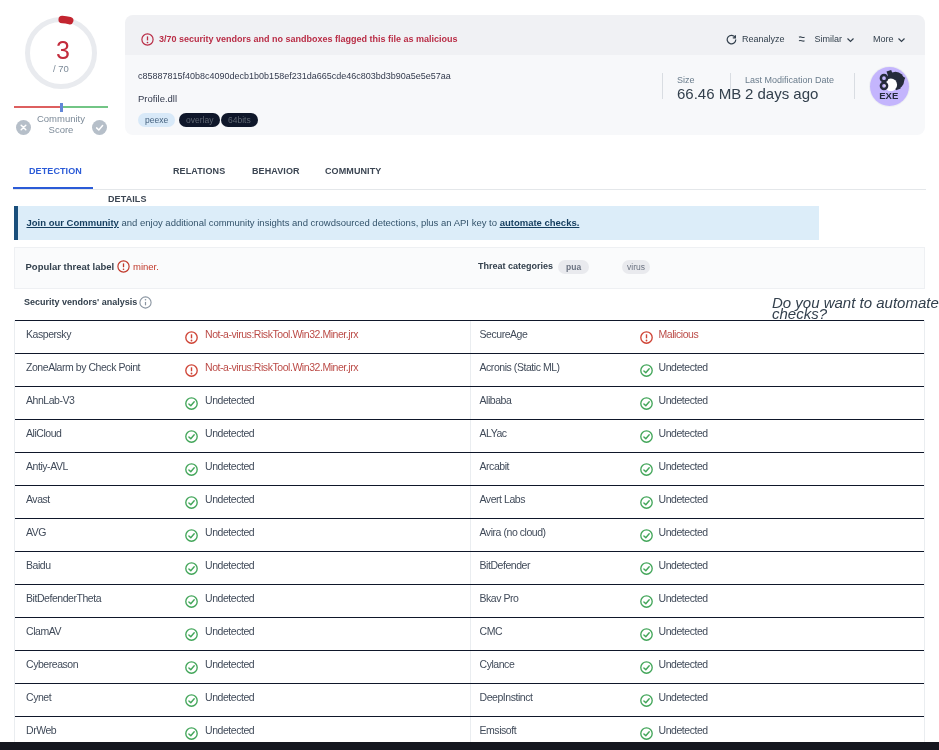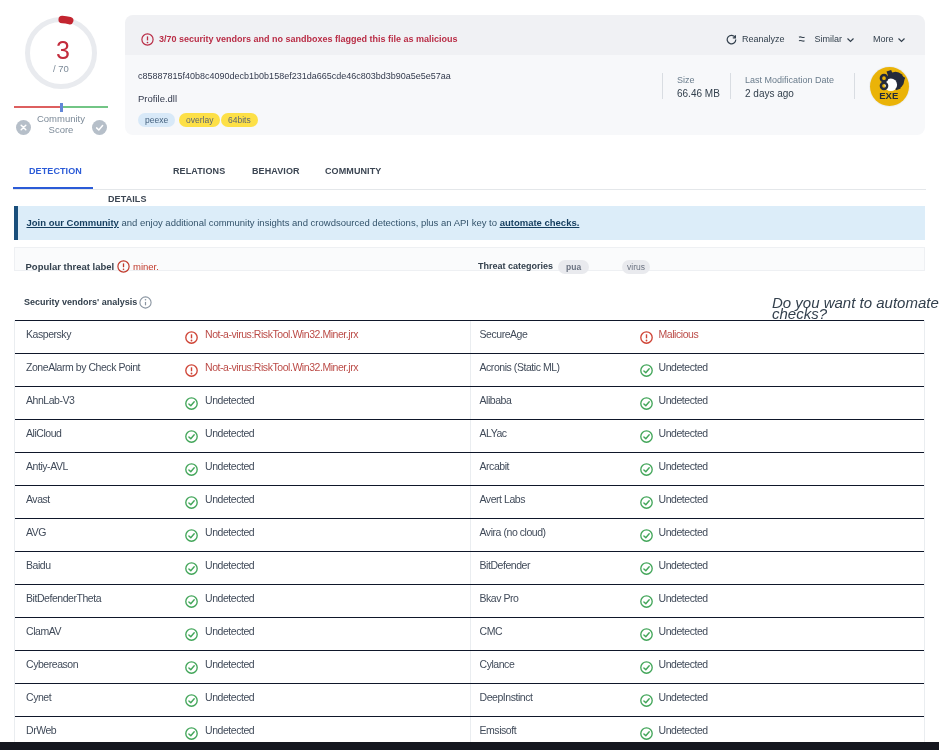--- a/index.html
+++ b/index.html
@@ -23,7 +23,7 @@
 .tag { position:absolute; top:113px; height:14px; line-height:14px; border-radius:7px; background:#fde047; padding:0 7px; font-size:8.5px; color:#5f6772; }
 .vdiv { position:absolute; top:73px; width:1px; height:26px; background:#d9dde2; }
 .statlbl { position:absolute; top:74.5px; font-size:9px; line-height:11px; color:#6a7c8c; }
-.statval { position:absolute; top:88px; font-size:10px; line-height:11px; color:#33404d; }
+.statval { position:absolute; top:88px; font-size:15px; line-height:11px; color:#33404d; }
 #exe-circle { position:absolute; left:870px; top:67px; width:39px; height:39px; border-radius:50%; background:#eab308; box-shadow:0 0 0 1px #edeff2; }
 .hbtn { position:absolute; top:34px; font-size:9px; line-height:11px; color:#33404d; white-space:nowrap; }
 

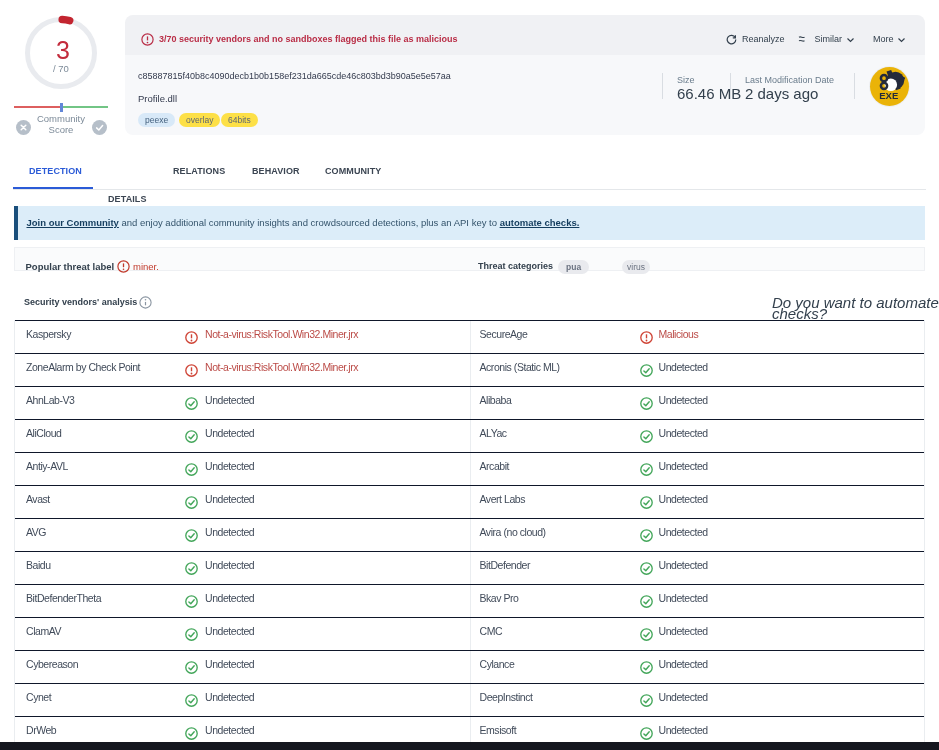--- a/index.html
+++ b/index.html
@@ -24,7 +24,7 @@
 .vdiv { position:absolute; top:73px; width:1px; height:26px; background:#d9dde2; }
 .statlbl { position:absolute; top:74.5px; font-size:9px; line-height:11px; color:#6a7c8c; }
 .statval { position:absolute; top:88px; font-size:15px; line-height:11px; color:#33404d; }
-#exe-circle { position:absolute; left:870px; top:67px; width:39px; height:39px; border-radius:50%; background:#eab308; box-shadow:0 0 0 1px #edeff2; }
+#exe-circle { position:absolute; left:870px; top:67px; width:39px; height:39px; border-radius:50%; background:#c4b5fd; box-shadow:0 0 0 1px #edeff2; }
 .hbtn { position:absolute; top:34px; font-size:9px; line-height:11px; color:#33404d; white-space:nowrap; }
 
 

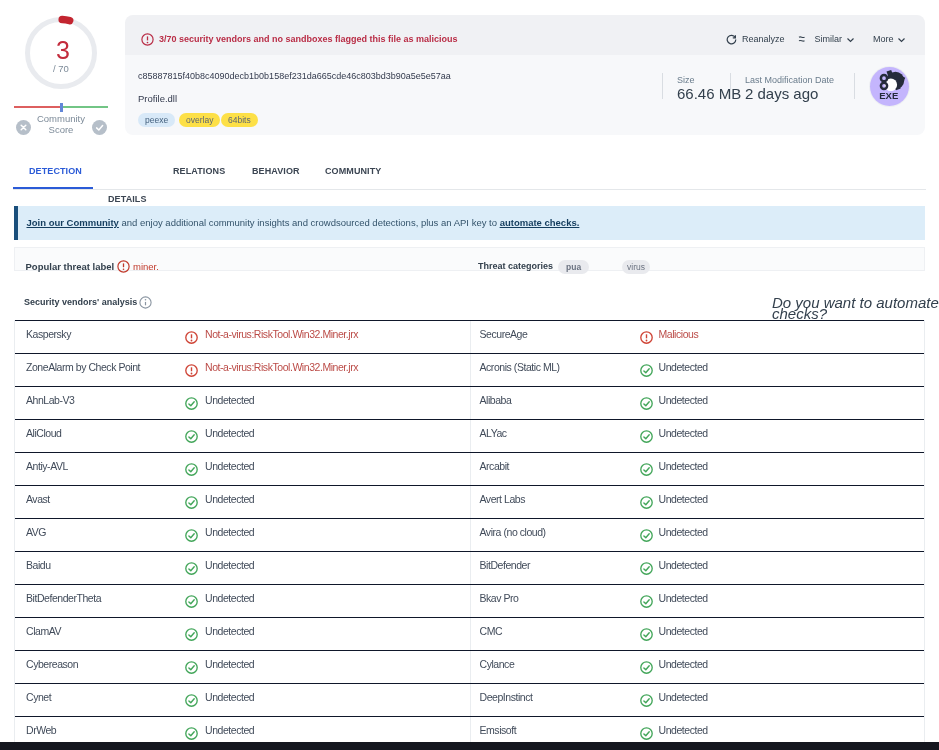--- a/index.html
+++ b/index.html
@@ -20,7 +20,7 @@
 #card-info { position:absolute; left:125px; top:55px; width:800px; height:80px; background:#f7f8fa; border-radius:0 0 8px 8px; }
 #hash { position:absolute; left:138px; top:71px; font-size:9px; line-height:11px; color:#333a4d; }
 #fname { position:absolute; left:138px; top:92.5px; font-size:9.5px; line-height:11px; color:#333a4d; }
-.tag { position:absolute; top:113px; height:14px; line-height:14px; border-radius:7px; background:#fde047; padding:0 7px; font-size:8.5px; color:#5f6772; }
+.tag { position:absolute; top:113px; height:14px; line-height:14px; border-radius:7px; background:#0f172a; padding:0 7px; font-size:8.5px; color:#5f6772; }
 .vdiv { position:absolute; top:73px; width:1px; height:26px; background:#d9dde2; }
 .statlbl { position:absolute; top:74.5px; font-size:9px; line-height:11px; color:#6a7c8c; }
 .statval { position:absolute; top:88px; font-size:15px; line-height:11px; color:#33404d; }

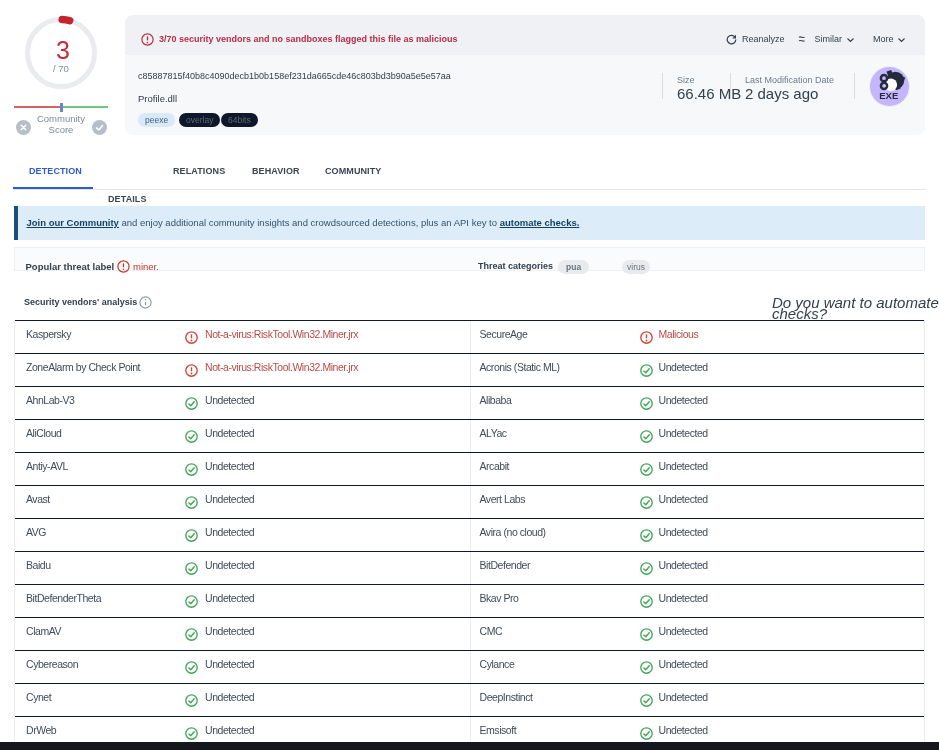--- a/index.html
+++ b/index.html
@@ -34,7 +34,7 @@
 #tab-border { position:absolute; left:13px; top:189px; width:913px; height:1px; background:#e4e7ea; }
 
 
-#banner { position:absolute; left:14px; top:206px; width:911px; height:34px; background:#dcedf9; border-left:4px solid #1a4f7c; }
+#banner { position:absolute; left:14px; top:206px; width:805px; height:34px; background:#dcedf9; border-left:4px solid #1a4f7c; }
 #banner .txt { position:absolute; left:8.5px; top:10.5px; font-size:9.5px; line-height:11px; color:#33536b; }
 #banner b { color:#143d5e; text-decoration:underline; }
 

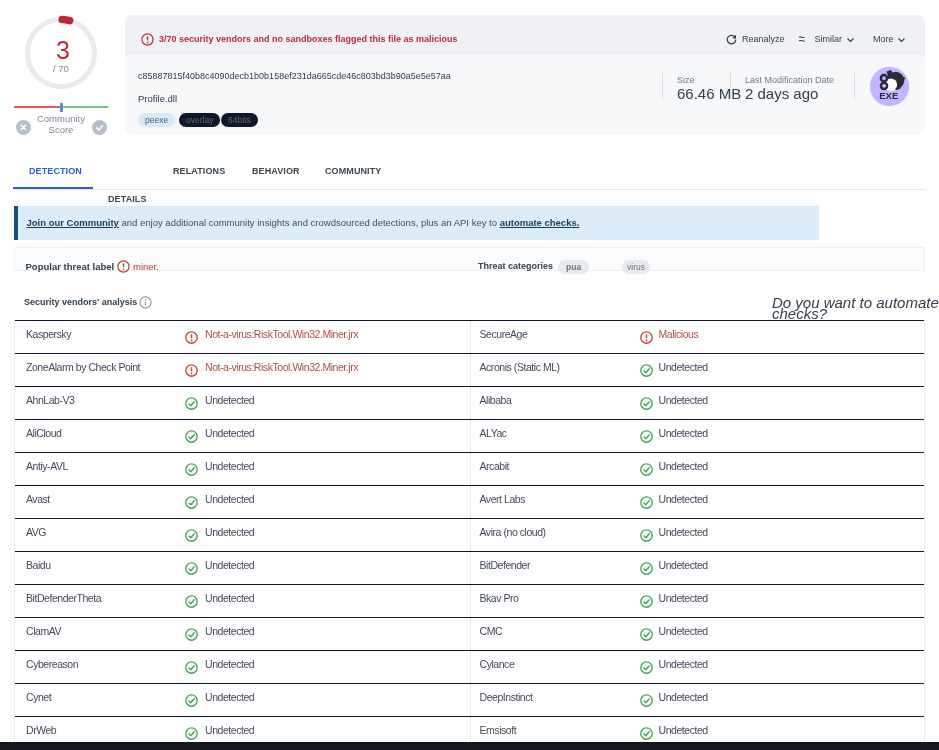--- a/index.html
+++ b/index.html
@@ -39,7 +39,7 @@
 #banner b { color:#143d5e; text-decoration:underline; }
 
 
-#threat { position:absolute; left:14px; top:247px; width:911px; height:24px; background:#fafbfc; border:1px solid #eef0f3; }
+#threat { position:absolute; left:14px; top:247px; width:911px; height:42px; background:#fafbfc; border:1px solid #eef0f3; }
 #threat .lbl { position:absolute; left:10.5px; top:12.5px; font-size:9.5px; line-height:11px; font-weight:bold; color:#33404d; }
 #threat .miner { position:absolute; left:118px; top:12.5px; font-size:9.5px; line-height:11px; color:#c0392b; }
 #threat .cats { position:absolute; left:463px; top:12px; font-size:9px; line-height:12px; font-weight:bold; color:#33404d; }

